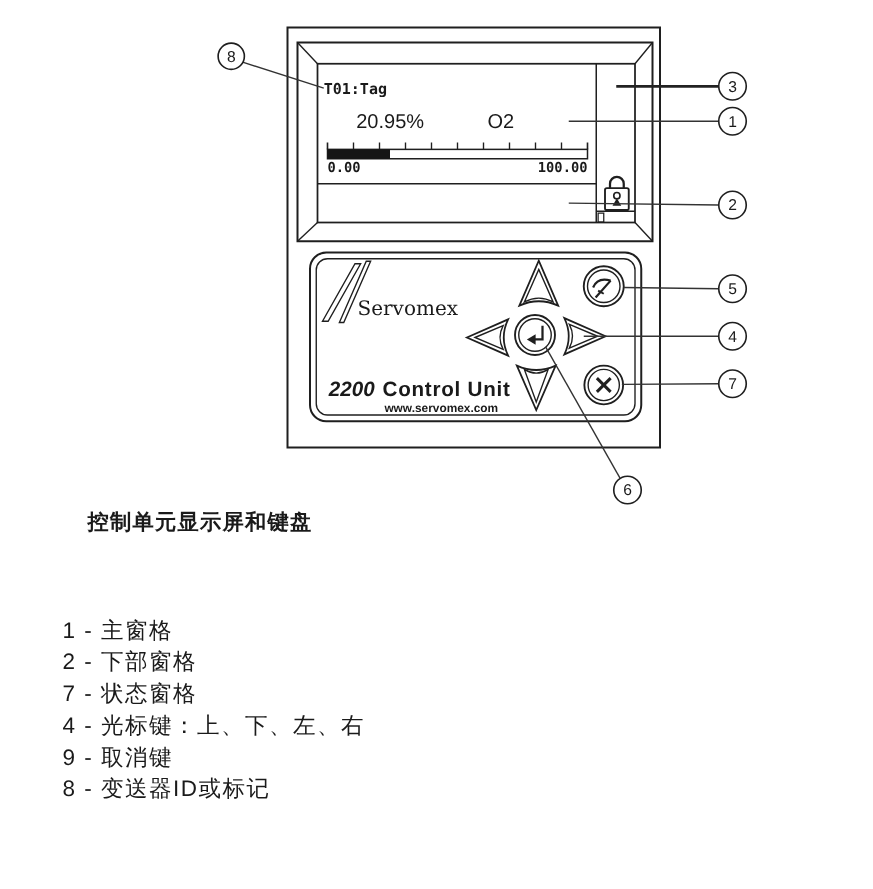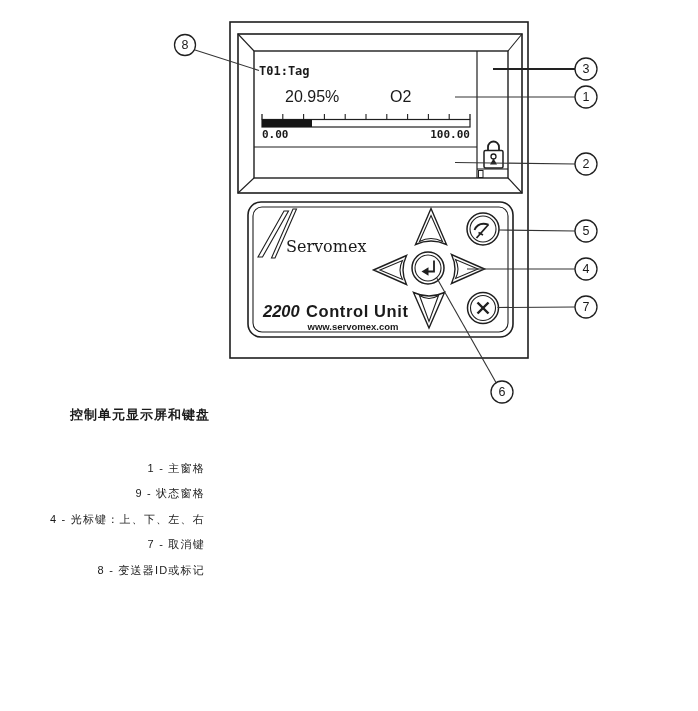--- a/index.html
+++ b/index.html
@@ -13,7 +13,7 @@
   .sans{font-family:"Liberation Sans",sans-serif;}
   .serif{font-family:"DejaVu Serif","Liberation Serif",serif;}
   .callout-num{font-size:12.5px;font-family:"Liberation Sans",sans-serif;}
-  .caption{position:absolute;left:70px;top:406px;font-size:13px;font-weight:bold;
+  .caption{position:absolute;left:70px;top:406px;font-size:17px;font-weight:bold;
            letter-spacing:1px;white-space:nowrap;}
   .legend{position:absolute;left:50px;top:456px;font-size:11px;line-height:25.4px;
           letter-spacing:1.2px;text-align:right;}

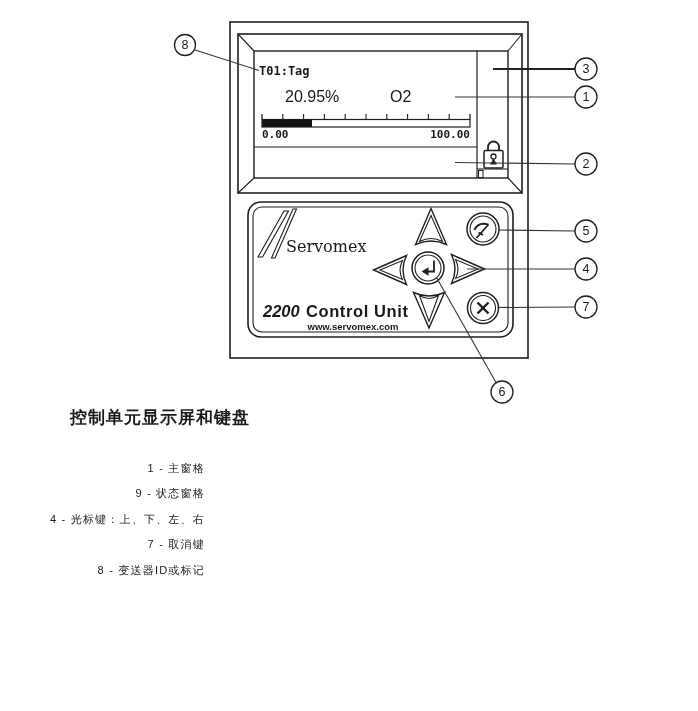--- a/index.html
+++ b/index.html
@@ -15,8 +15,8 @@
   .callout-num{font-size:12.5px;font-family:"Liberation Sans",sans-serif;}
   .caption{position:absolute;left:70px;top:406px;font-size:17px;font-weight:bold;
            letter-spacing:1px;white-space:nowrap;}
-  .legend{position:absolute;left:50px;top:456px;font-size:11px;line-height:25.4px;
-          letter-spacing:1.2px;text-align:right;}
+  .legend{position:absolute;left:50px;top:492px;font-size:18px;line-height:25.4px;
+          letter-spacing:1.2px;}
   .legend-item{white-space:nowrap;}
 </style>
 </head>

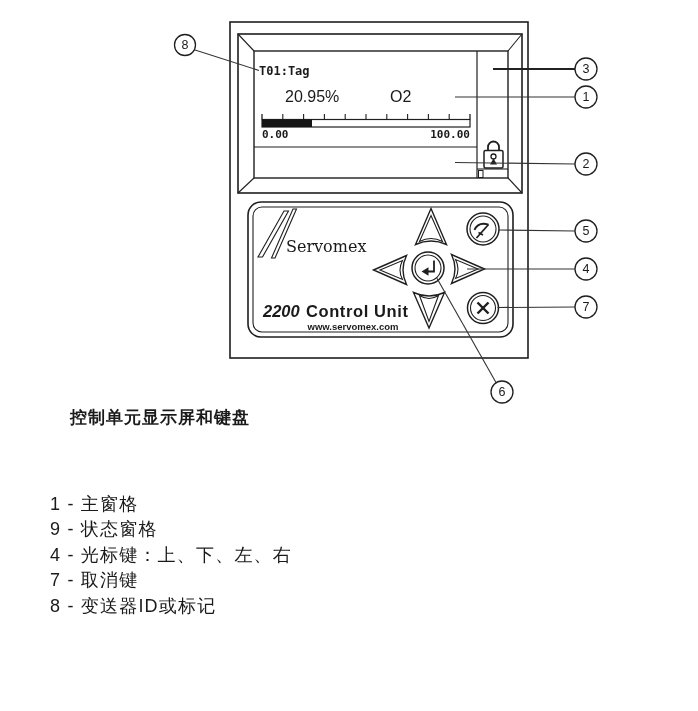--- a/index.html
+++ b/index.html
@@ -164,6 +164,7 @@
 
   <div class="legend">
     <div class="legend-item">1 - 主窗格</div>
+    <div class="legend-item">2 - 下部窗格</div>
     <div class="legend-item">9 - 状态窗格</div>
     <div class="legend-item">4 - 光标键：上、下、左、右</div>
     <div class="legend-item">7 - 取消键</div>

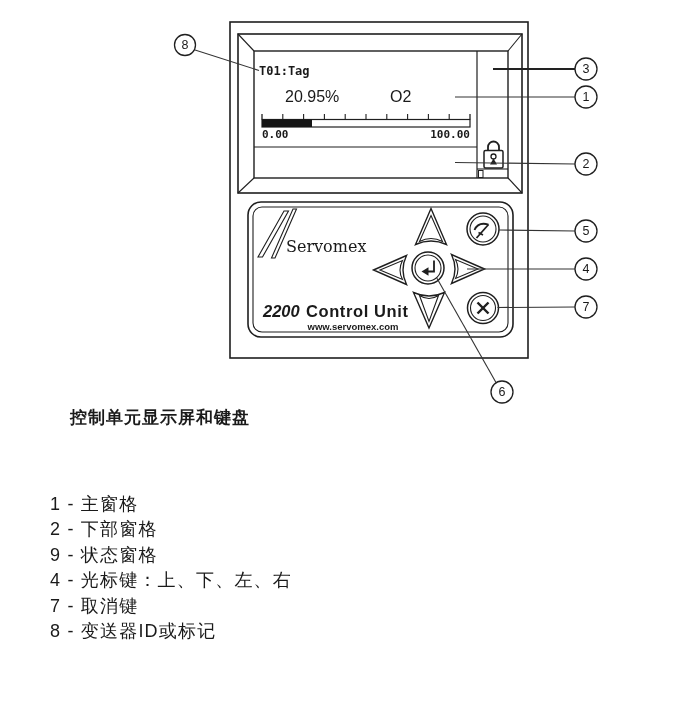--- a/index.html
+++ b/index.html
@@ -165,7 +165,7 @@
   <div class="legend">
     <div class="legend-item">1 - 主窗格</div>
     <div class="legend-item">2 - 下部窗格</div>
-    <div class="legend-item">9 - 状态窗格</div>
+    <div class="legend-item">7 - 状态窗格</div>
     <div class="legend-item">4 - 光标键：上、下、左、右</div>
     <div class="legend-item">7 - 取消键</div>
     <div class="legend-item">8 - 变送器ID或标记</div>

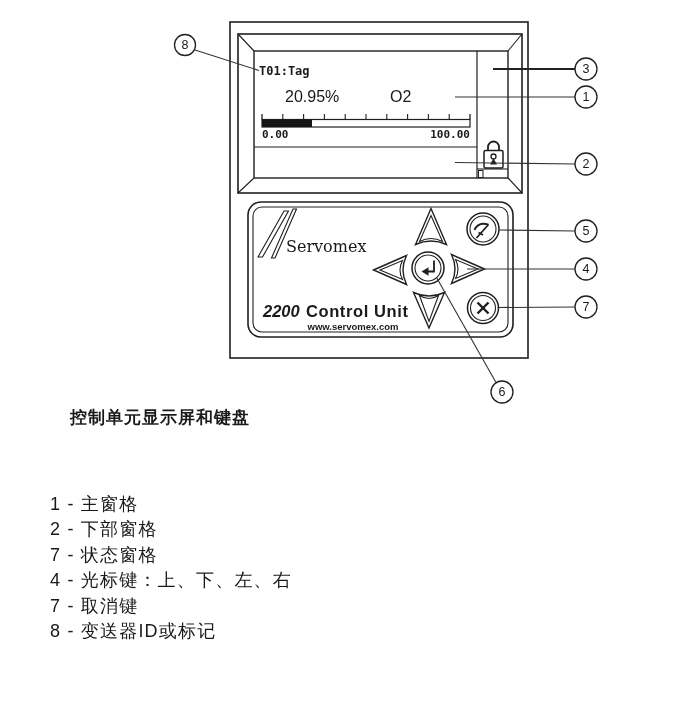--- a/index.html
+++ b/index.html
@@ -167,7 +167,7 @@
     <div class="legend-item">2 - 下部窗格</div>
     <div class="legend-item">7 - 状态窗格</div>
     <div class="legend-item">4 - 光标键：上、下、左、右</div>
-    <div class="legend-item">7 - 取消键</div>
+    <div class="legend-item">9 - 取消键</div>
     <div class="legend-item">8 - 变送器ID或标记</div>
   </div>
 

